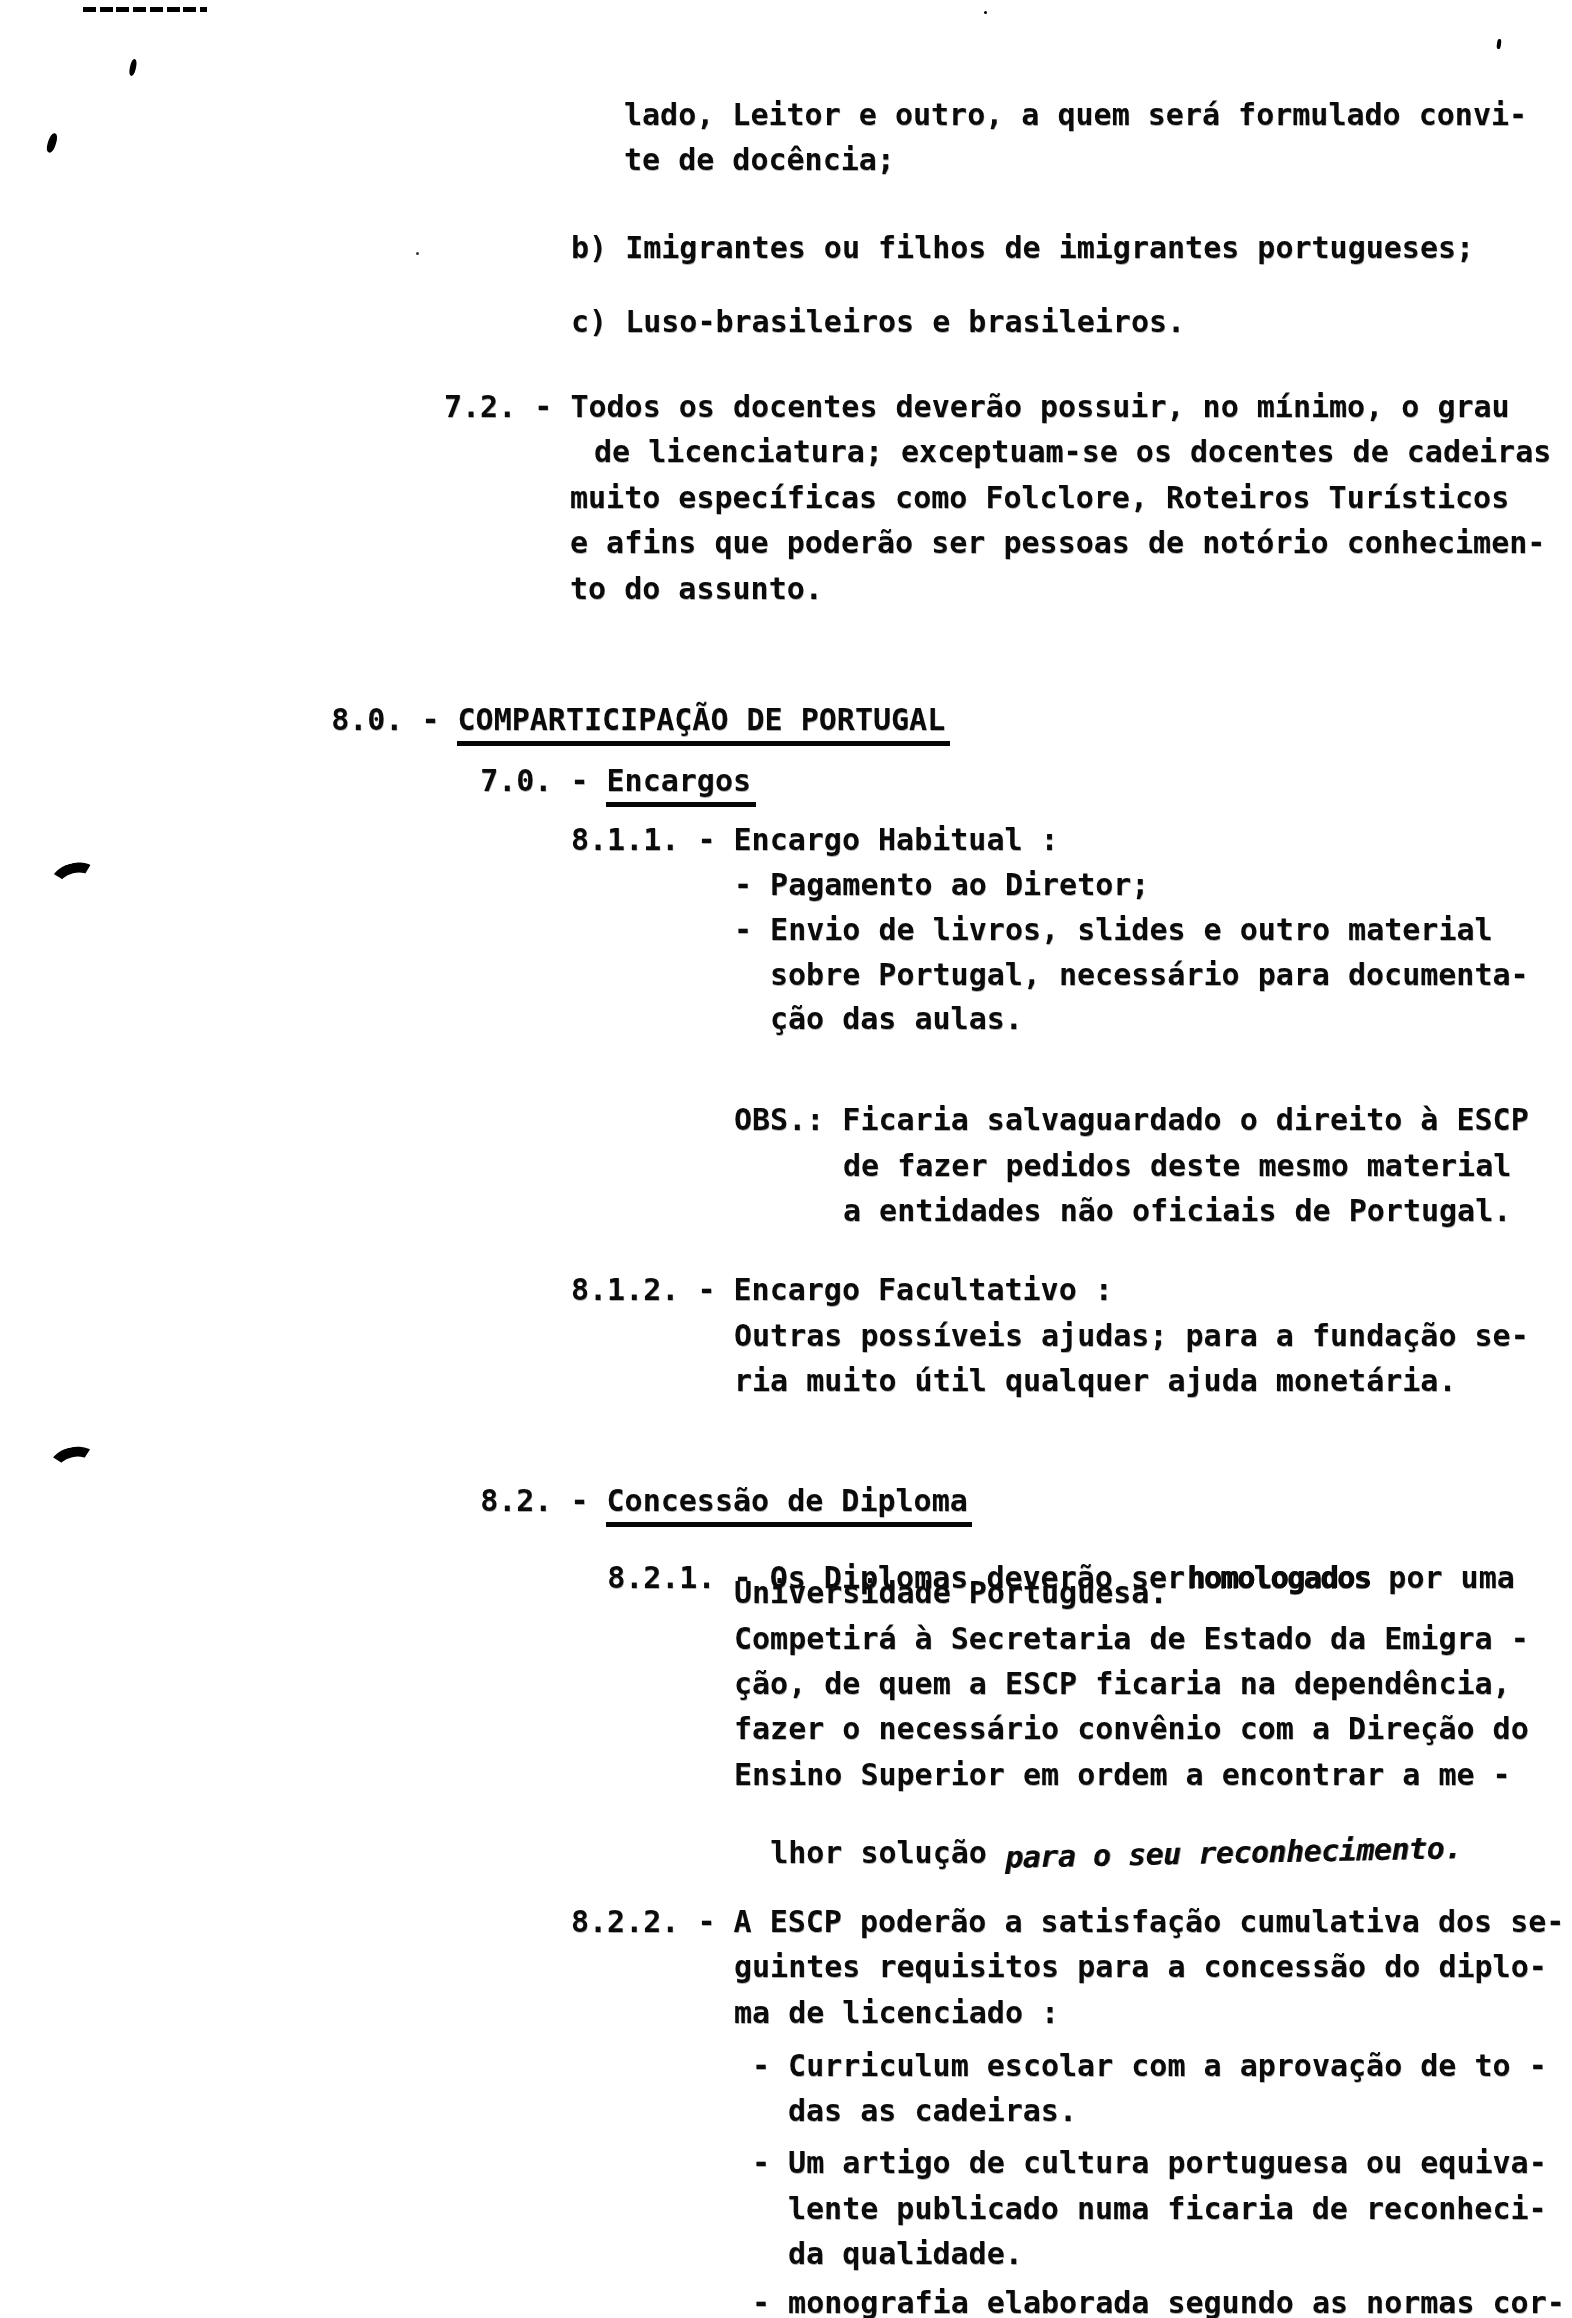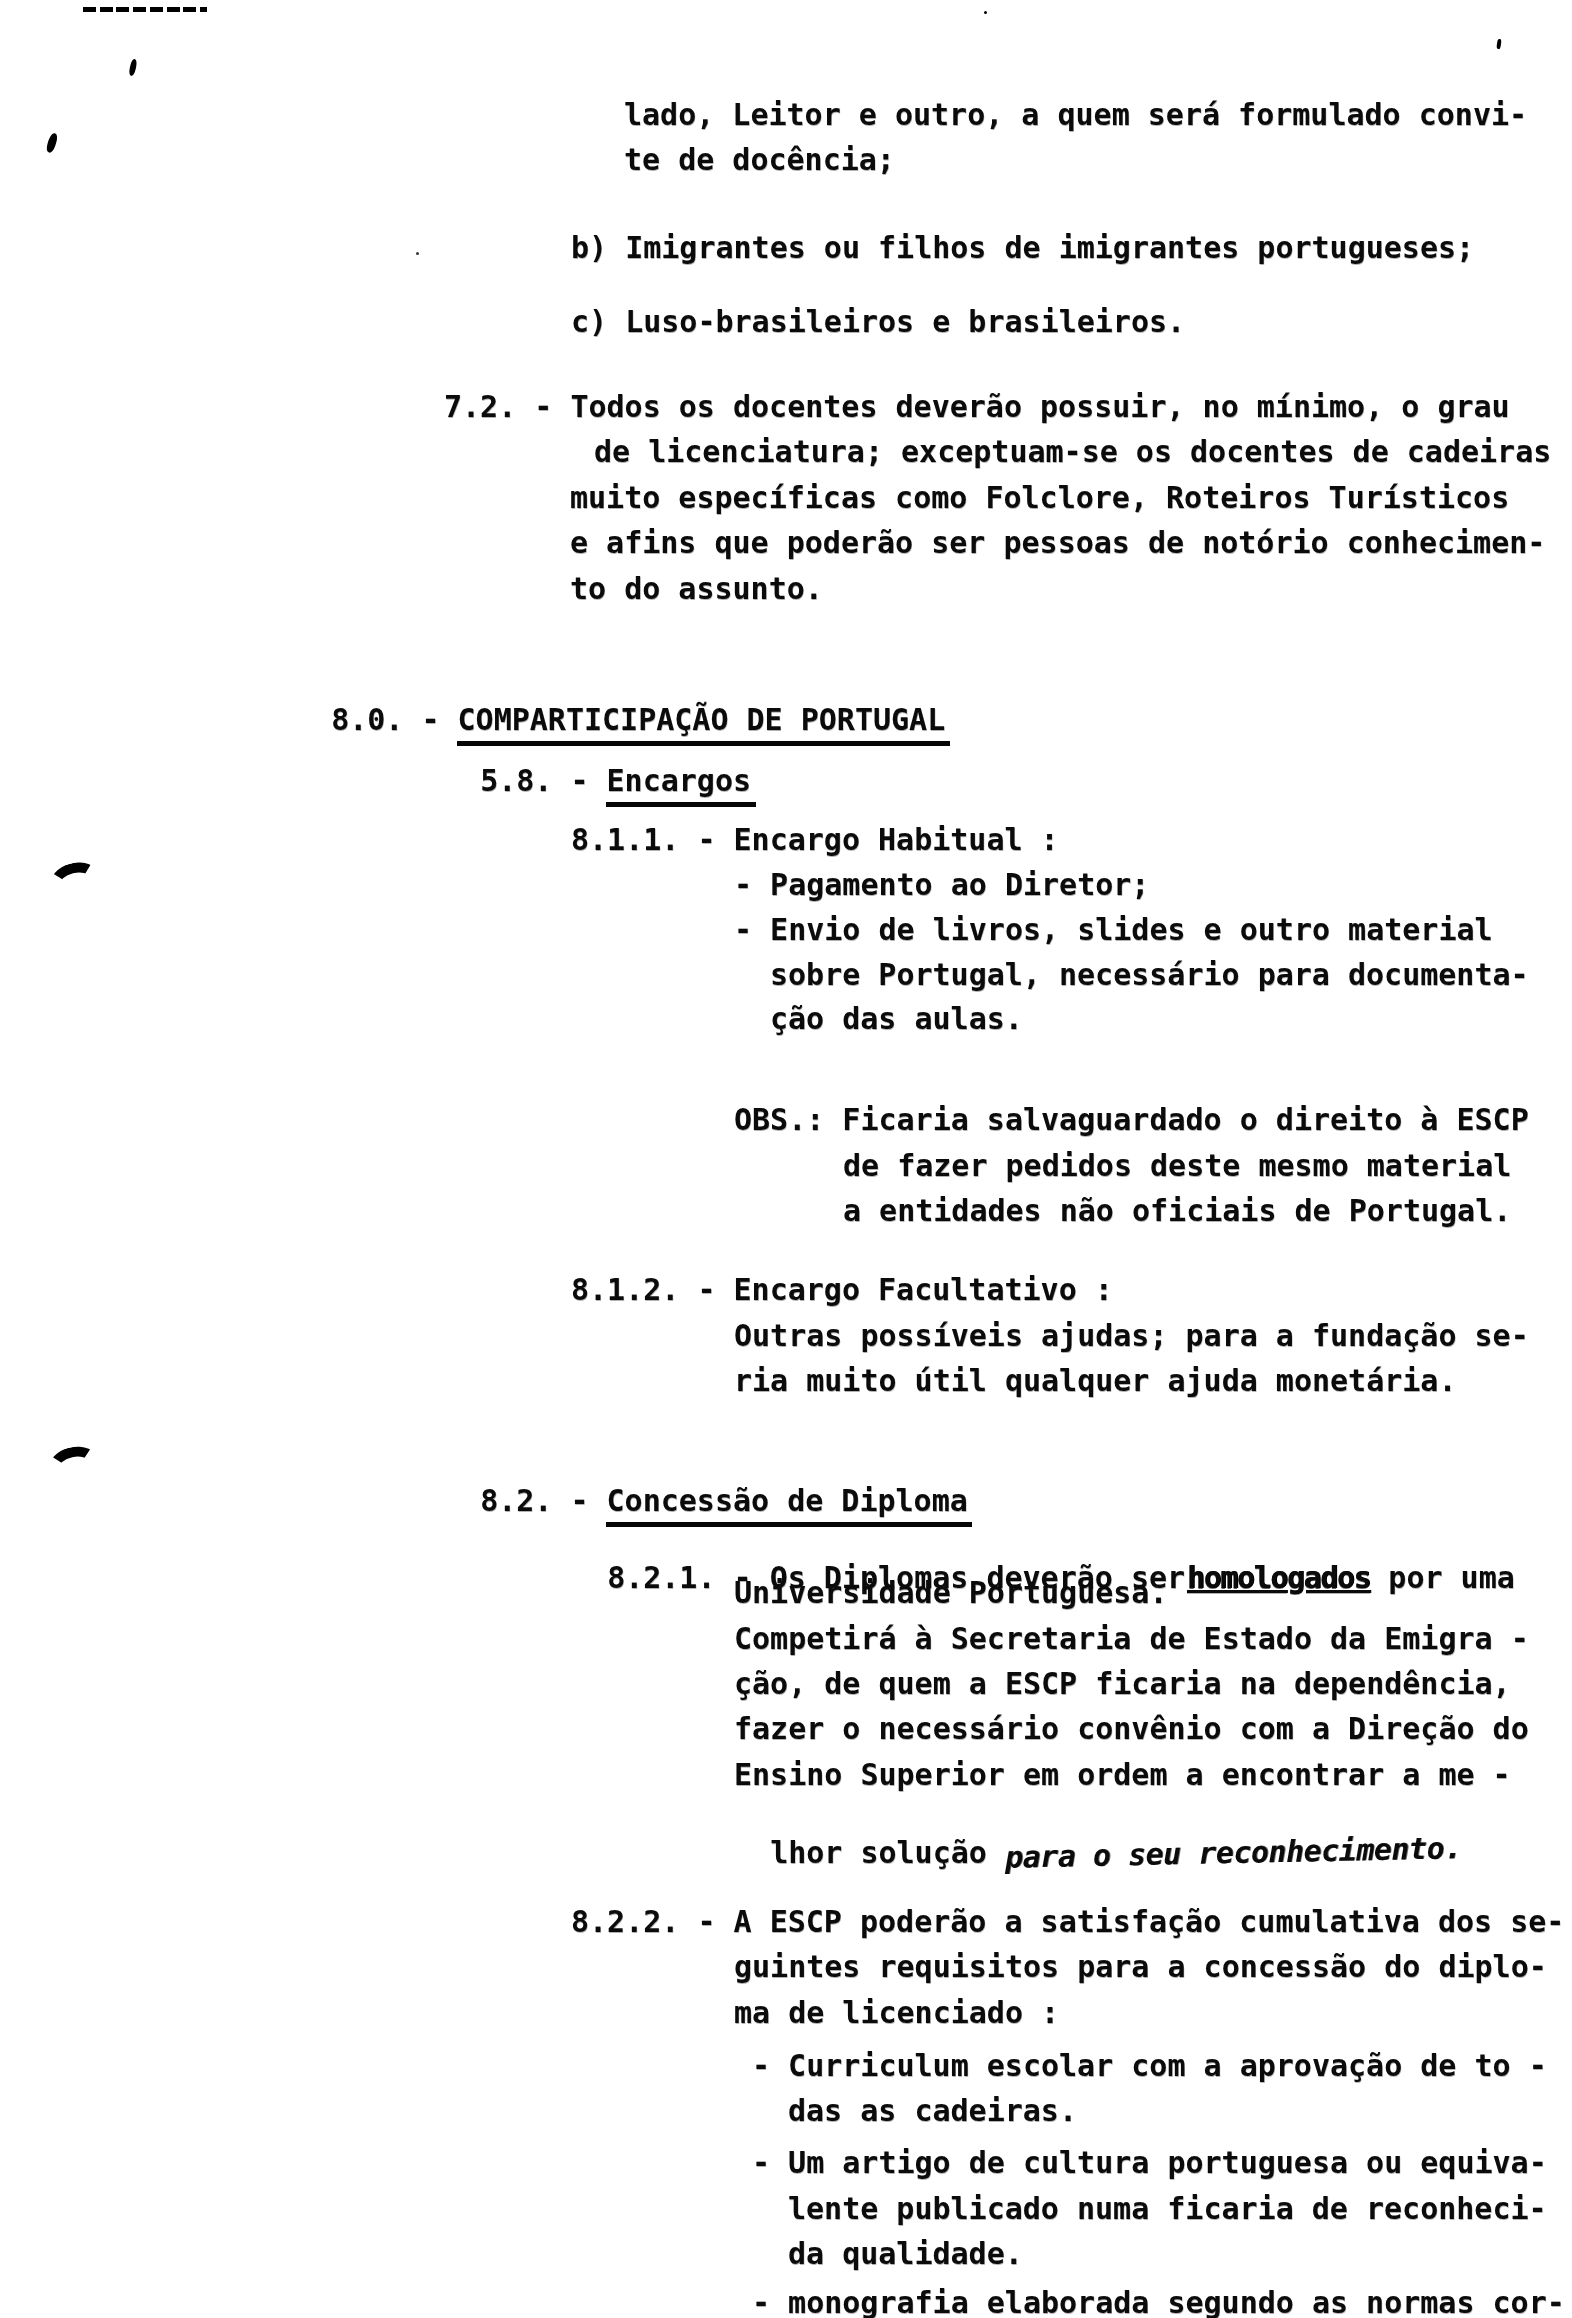--- a/index.html
+++ b/index.html
@@ -86,7 +86,7 @@
   <span>8.0. - </span><span class="ul-title">COMPARTICIPAÇÃO DE PORTUGAL</span>
 </div>
 <div class="tl" style="left:444px; top:736px">
-  <span>5.8. - </span><span class="ul-title">Encargos</span>
+  <span>7.0. - </span><span class="ul-title">Encargos</span>
 </div>
 
 <div class="tl" style="left:571px; top:825px">8.1.1. - Encargo Habitual :</div>

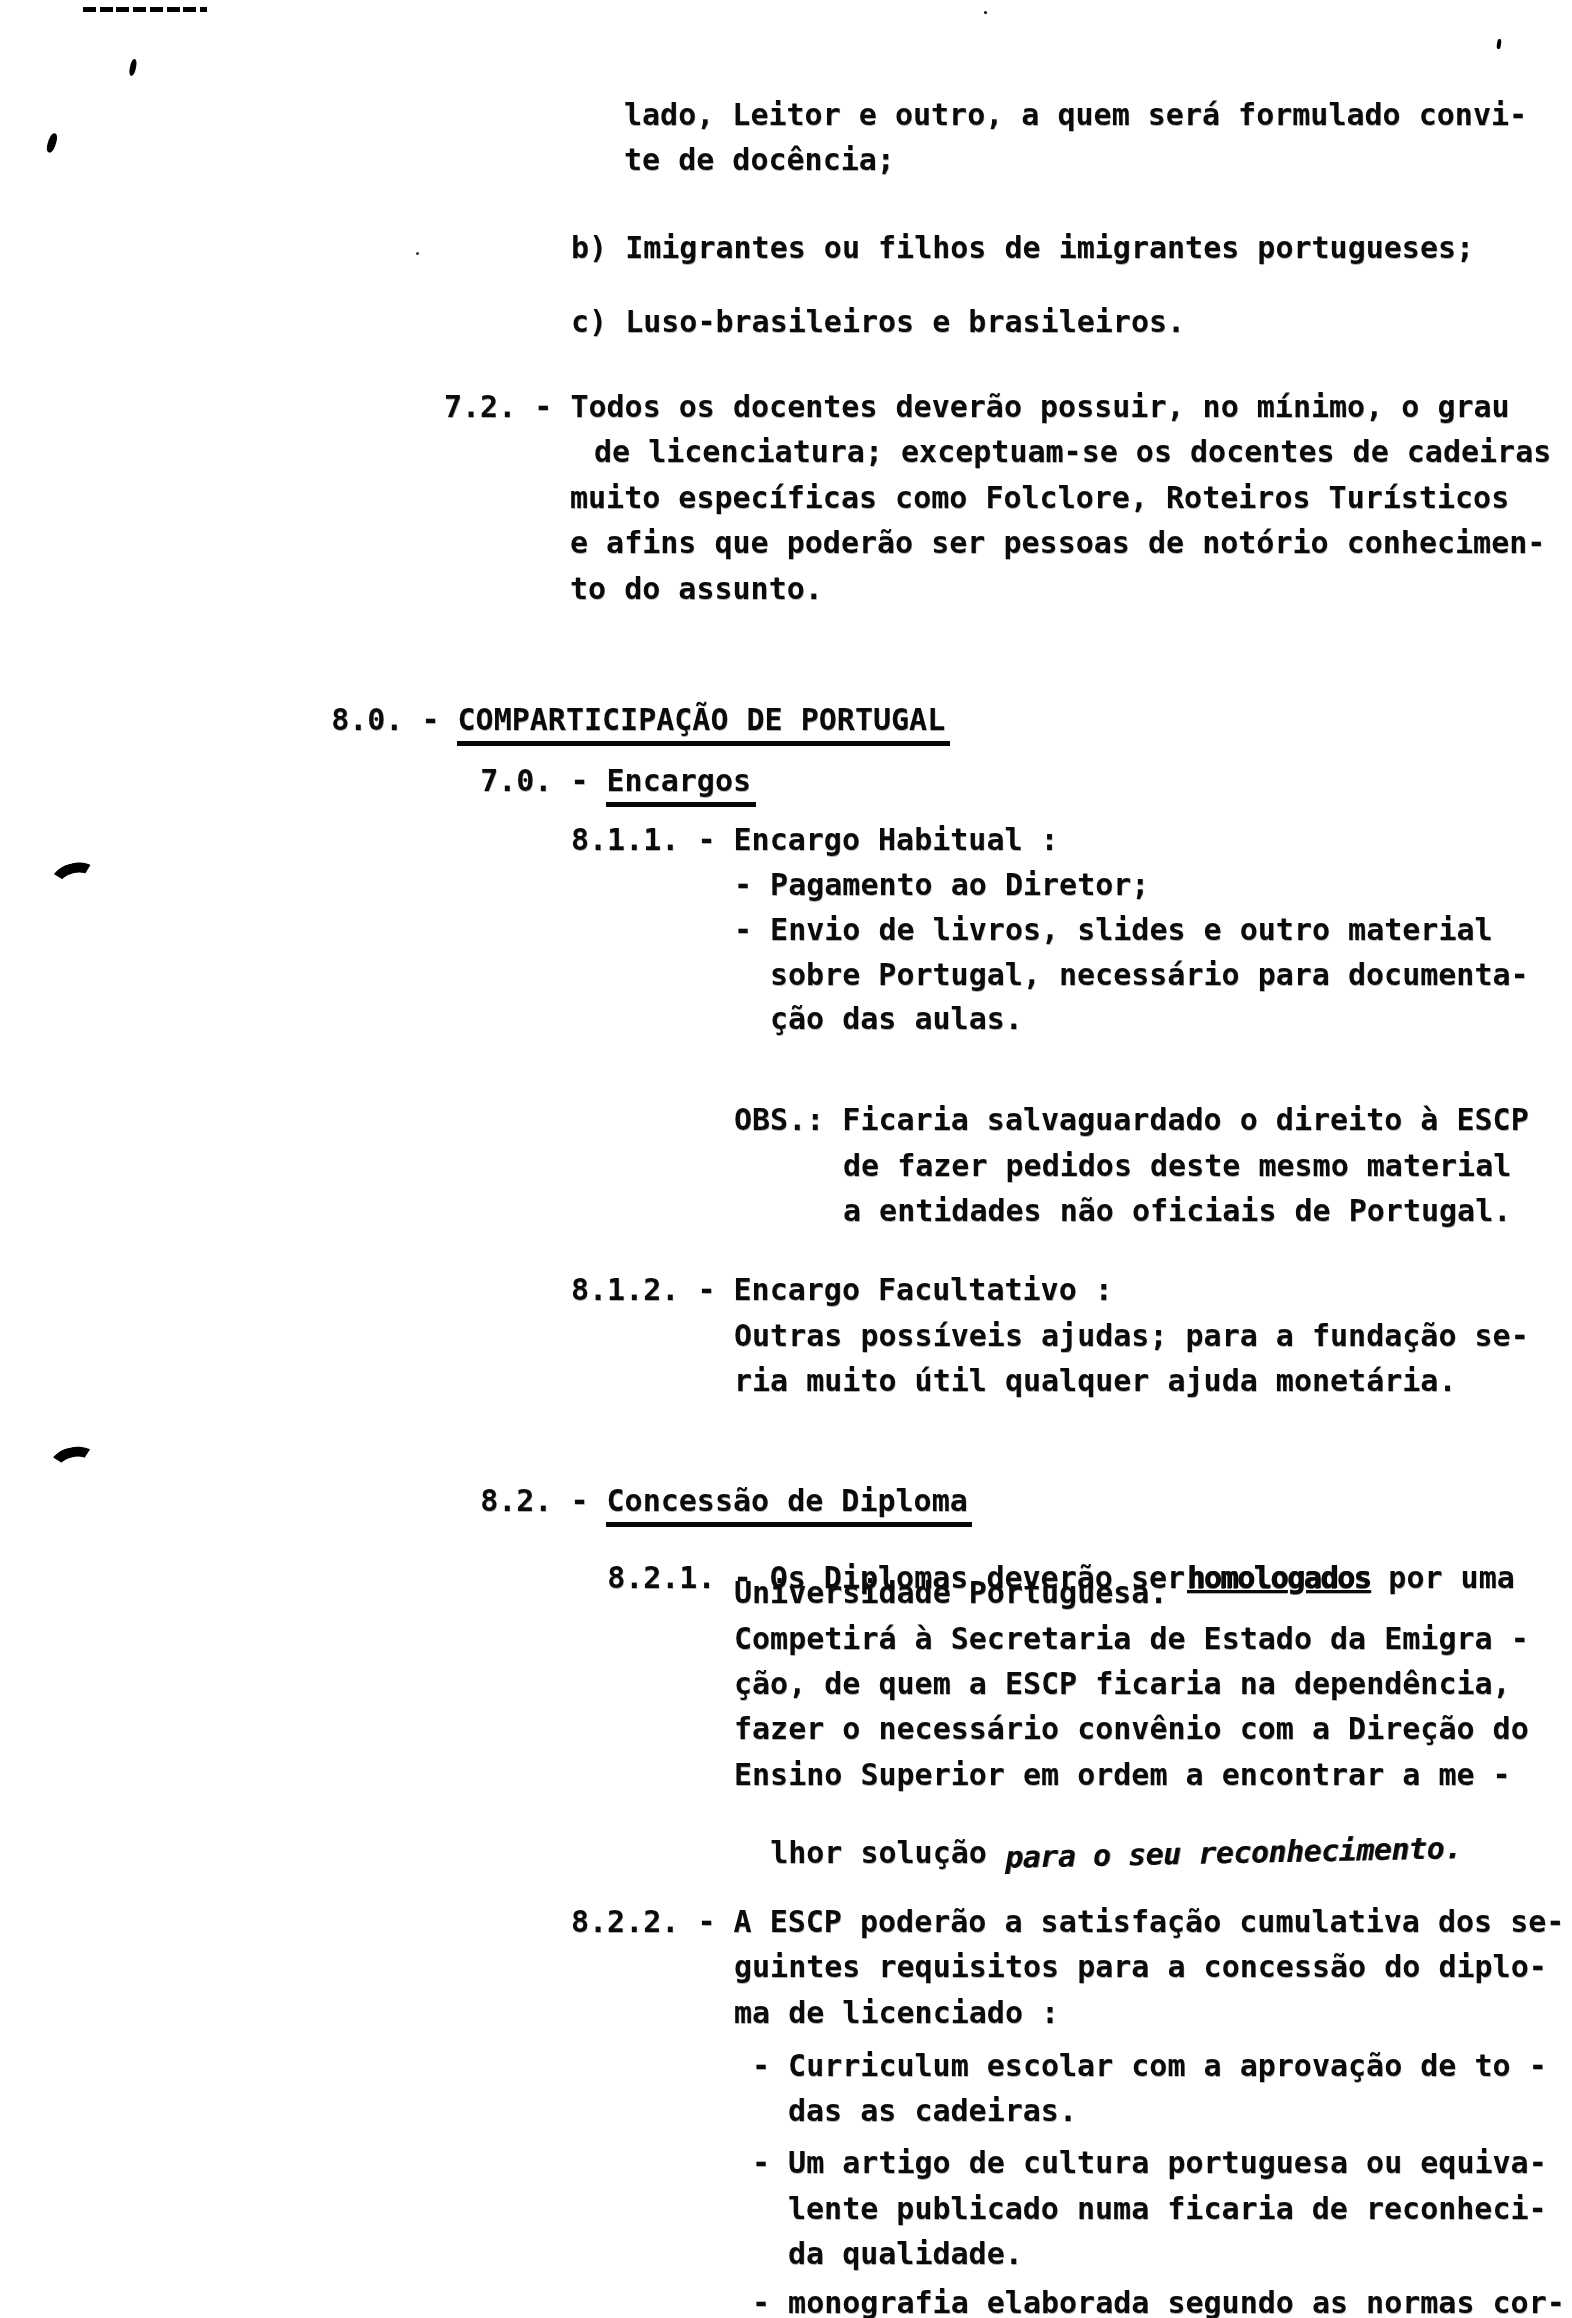--- a/index.html
+++ b/index.html
@@ -37,7 +37,6 @@
     letter-spacing:-1.4px;
     padding-left:1.9px;
     text-shadow:0.9px 0 0 #000, 0 0.5px 0 rgba(0,0,0,0.6);
-    text-decoration:underline;
   }
   
   .artifact { position:absolute; }

